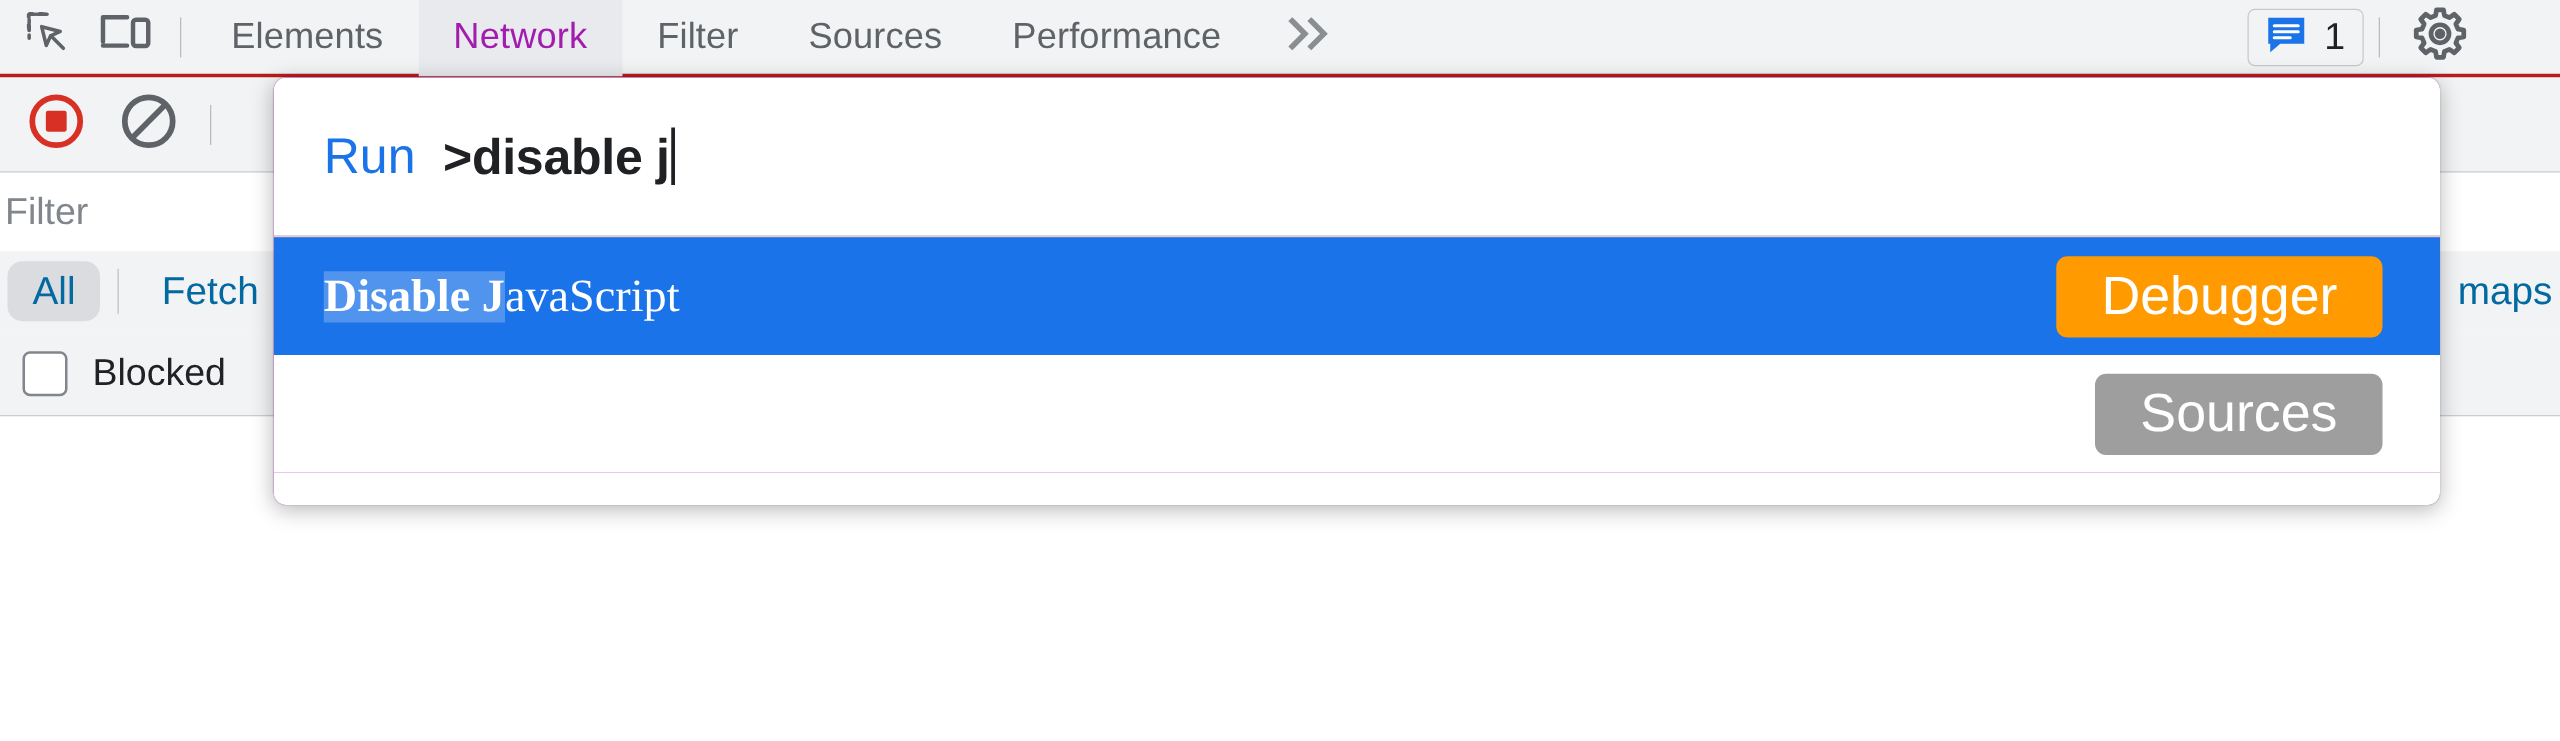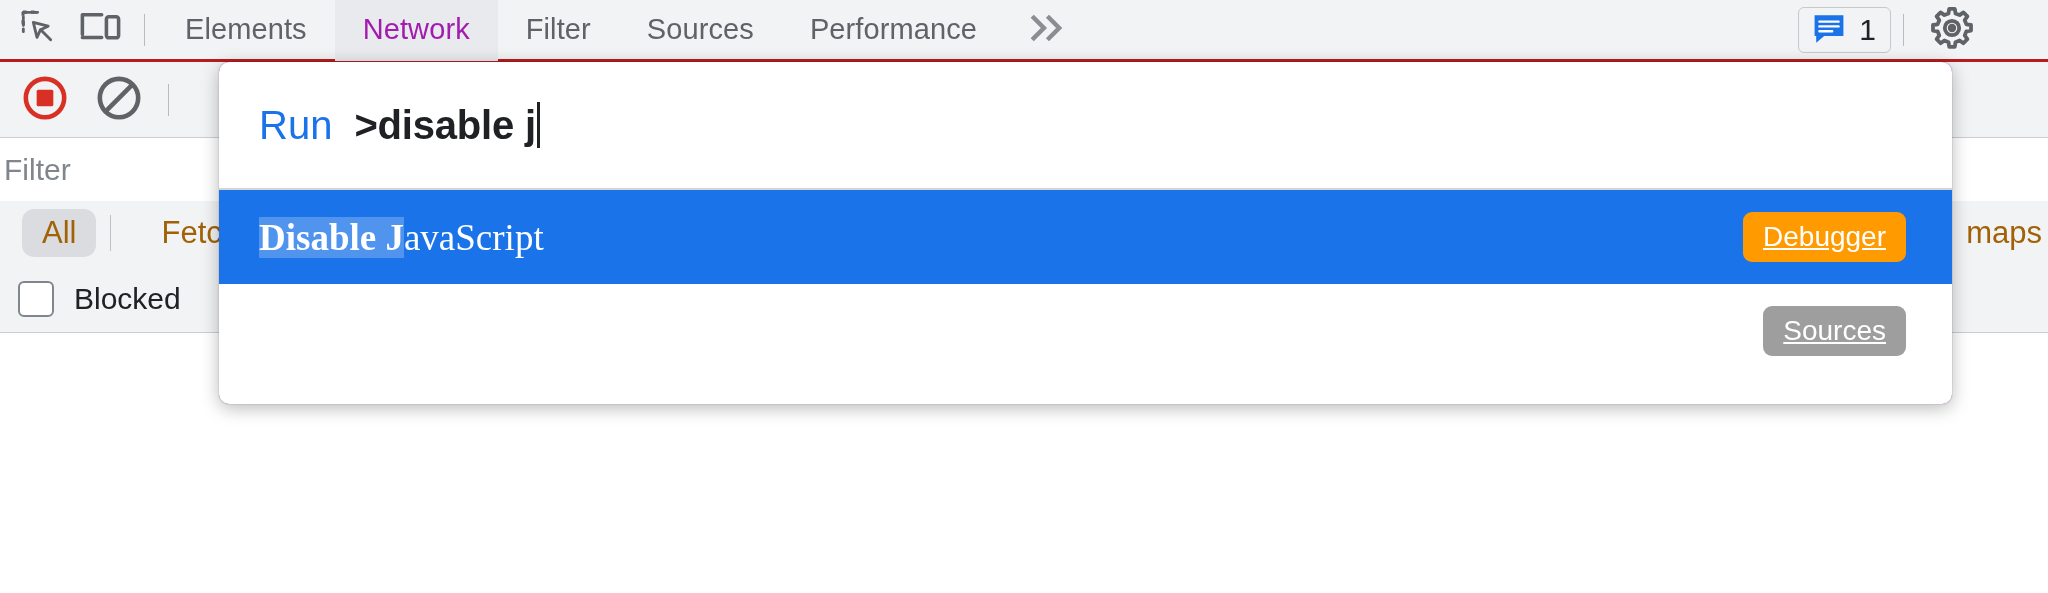--- a/index.html
+++ b/index.html
@@ -128,11 +128,10 @@
   }
   .type-pill {
     font-size: 31px;
-    color: #a16207;
+    color: #0369a1;
     padding: 6px 20px;
     border-radius: 12px;
     white-space: nowrap;
-    margin-left: 16px;
   }
   .type-pill.active { background: #dadce0; }
   .type-sep { width: 1px; height: 36px; background: #bdc1c6; margin: 0 14px; }

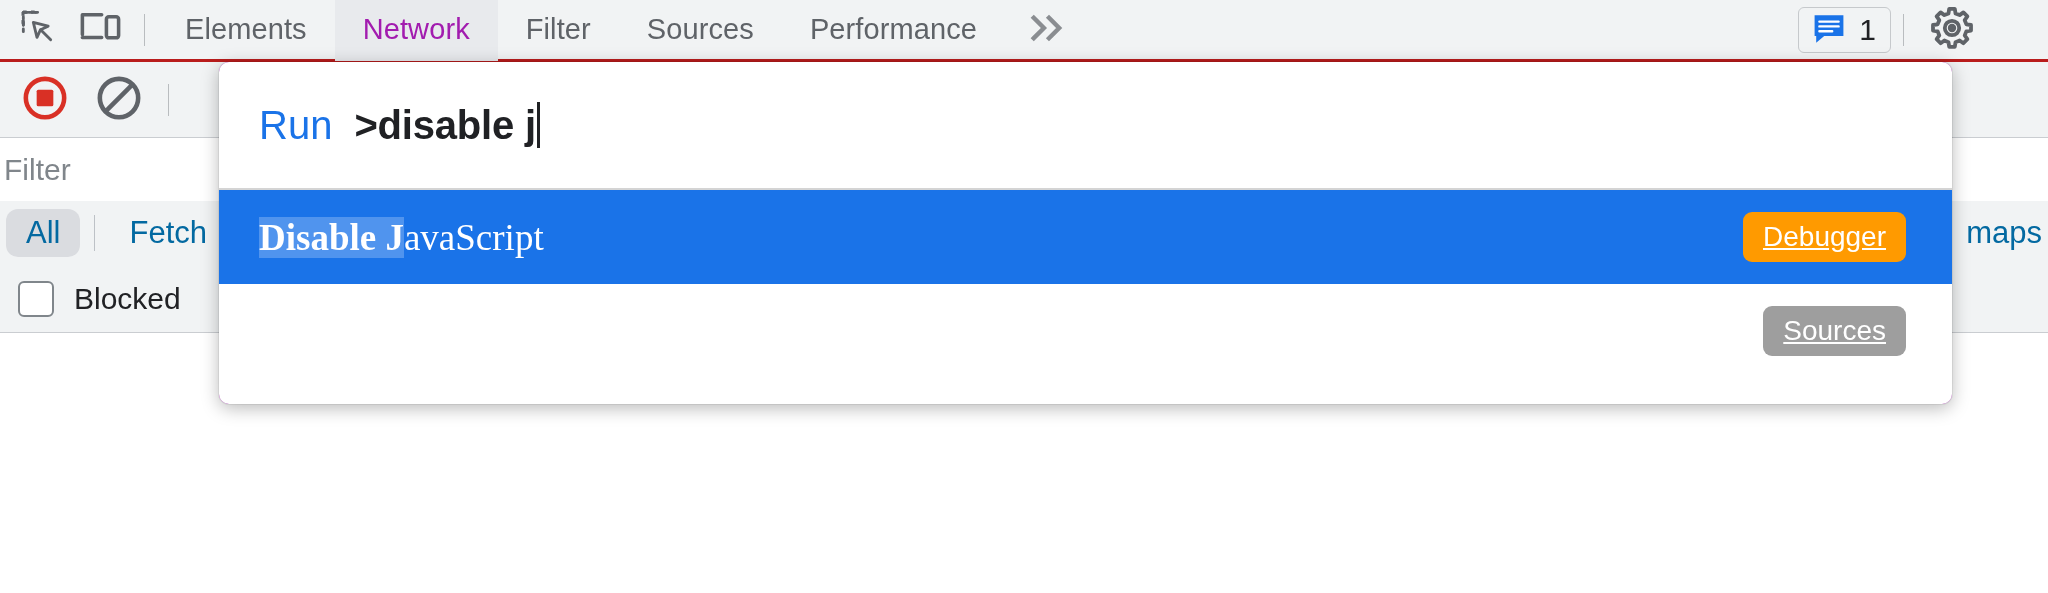--- a/index.html
+++ b/index.html
@@ -234,12 +234,11 @@
   .tag {
     margin-left: auto;
     border-radius: 9px;
-    font-size: 28px;
+    font-size: 43px;
     color: #ffffff;
-    padding: 11px 20px;
+    padding: 11px 36px;
     white-space: nowrap;
     line-height: 1;
-    text-decoration: underline;
   }
   .tag.debugger { background: #ff9a00; }
   .tag.sources { background: #9e9e9e; }

